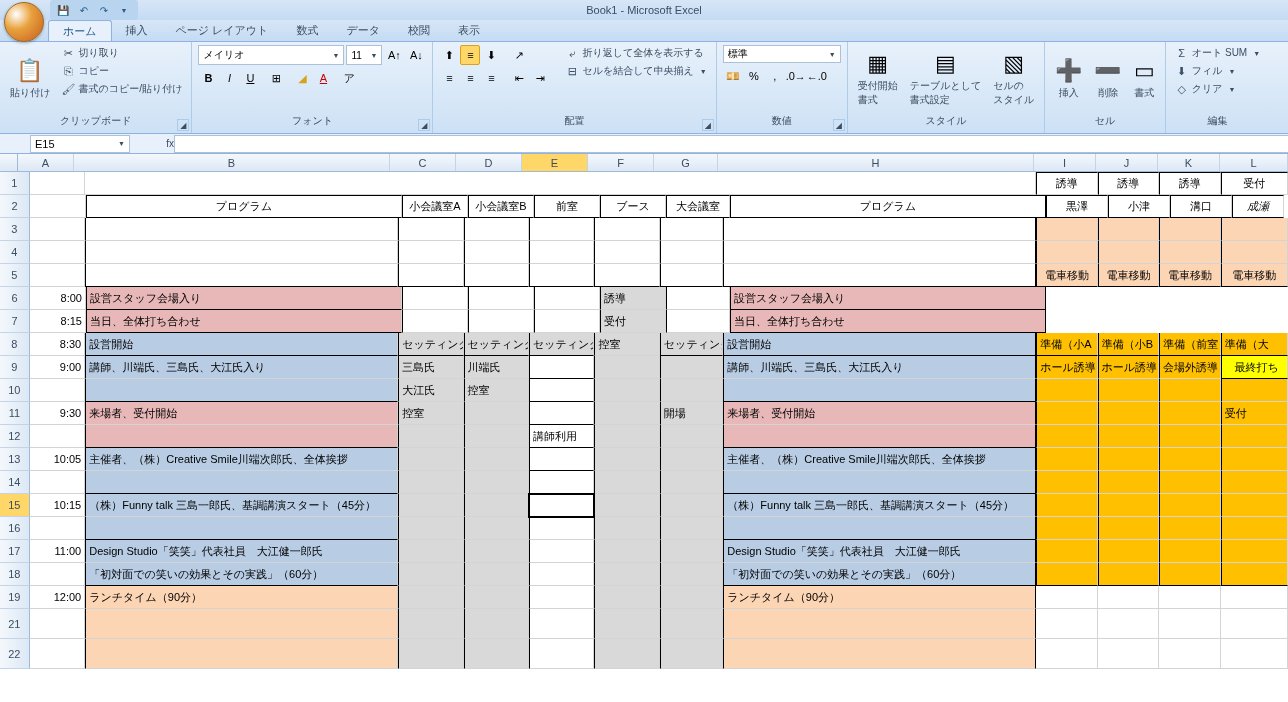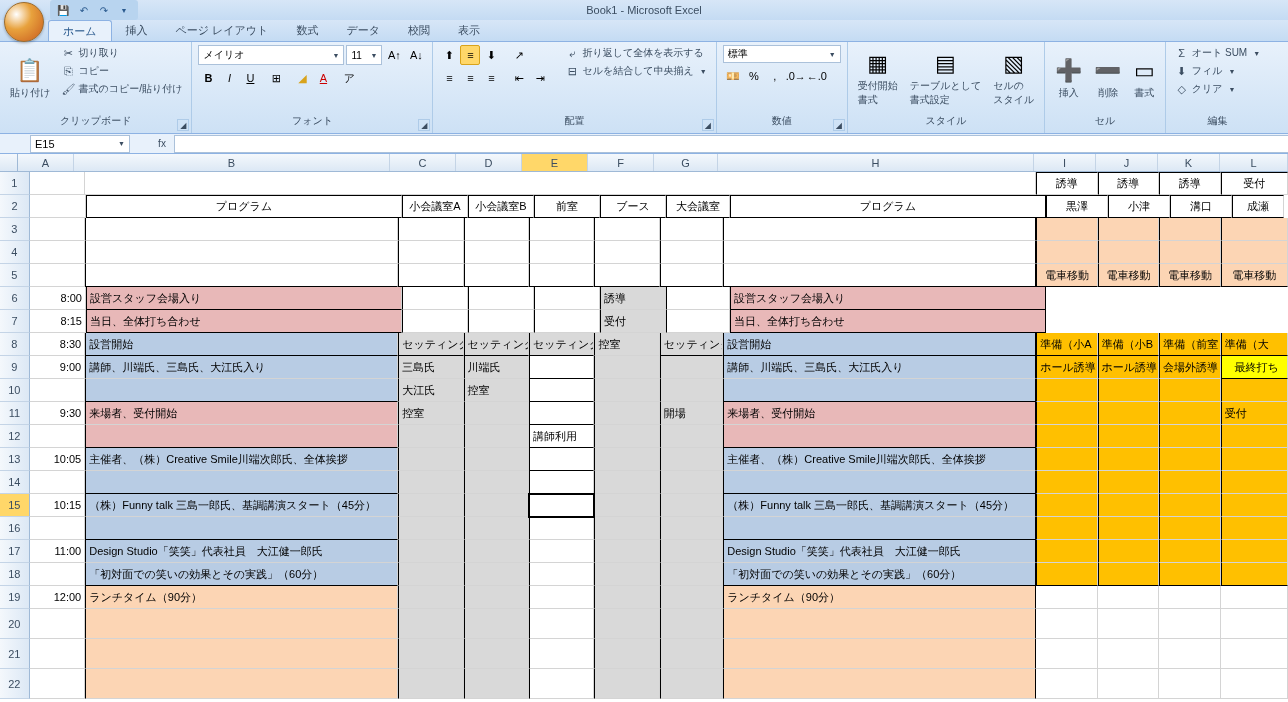--- a/index.html
+++ b/index.html
@@ -45,7 +45,7 @@
 .formula-bar { height: 20px; background: #e8f1fb; border-bottom: 1px solid #8db2e3; display: flex; align-items: center; }
 .name-box { width: 100px; height: 18px; background: #fff; border: 1px solid #abc1da; font-size: 11px; padding: 0 4px; margin-left: 30px; display: flex; align-items: center; justify-content: space-between; }
 .fx-area { display: flex; align-items: center; margin-left: 20px; }
-.fx-btn { width: 24px; font-size: 10px; color: #3b4d61; text-align: center; }
+.fx-btn { width: 24px; font-size: 10px; color: #3b4d61; text-align: right; }
 .formula-input { flex: 1; height: 18px; border: 1px solid #abc1da; border-right: none; background: #fff; }
 
 

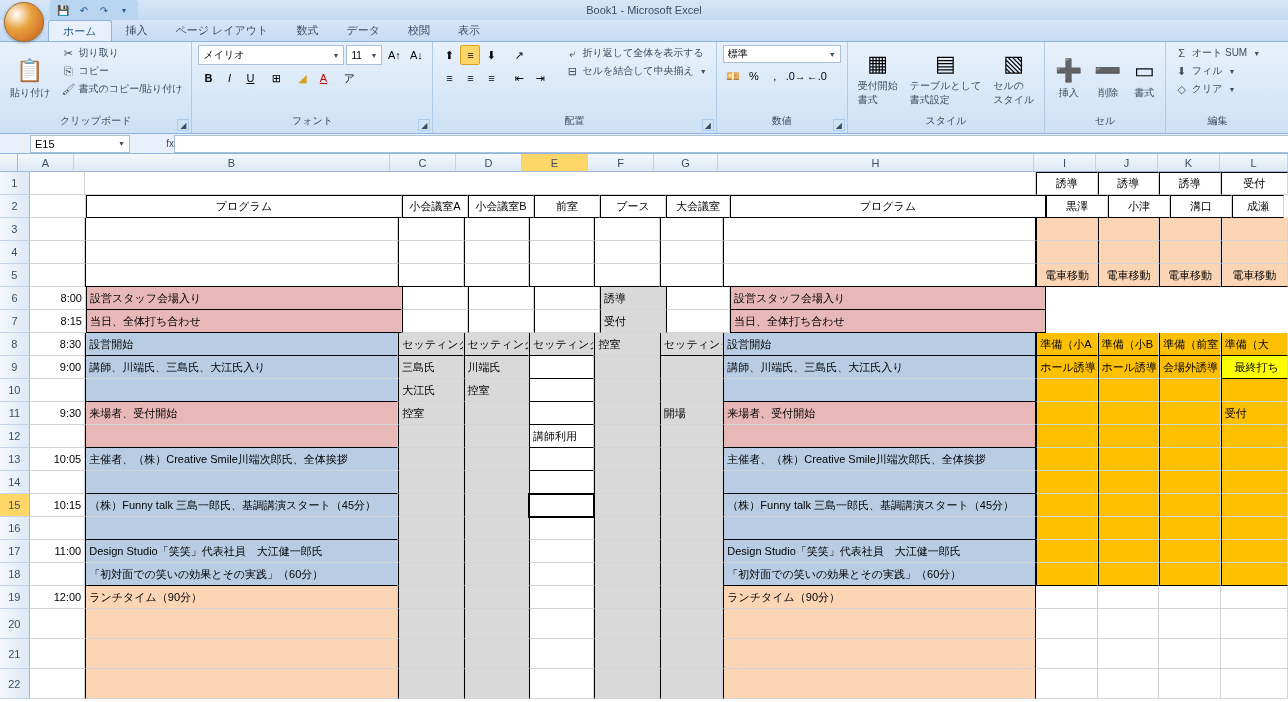--- a/index.html
+++ b/index.html
@@ -335,7 +335,7 @@
         <div class="cell ca b-t b-l b-b" style="width: 62px;">黒澤</div>
         <div class="cell ca b-t b-l b-b" style="width: 62px;">小津</div>
         <div class="cell ca b-t b-l b-b" style="width: 62px;">溝口</div>
-        <div class="cell ca b-t b-l b-b" style="width: 52px;">成瀬</div>
+        <div class="cell ca b-t b-l b-b" style="width: 52px; font-style: italic;">成瀬</div>
       </div>
       <div class="row">
         <div class="row-h">3</div>

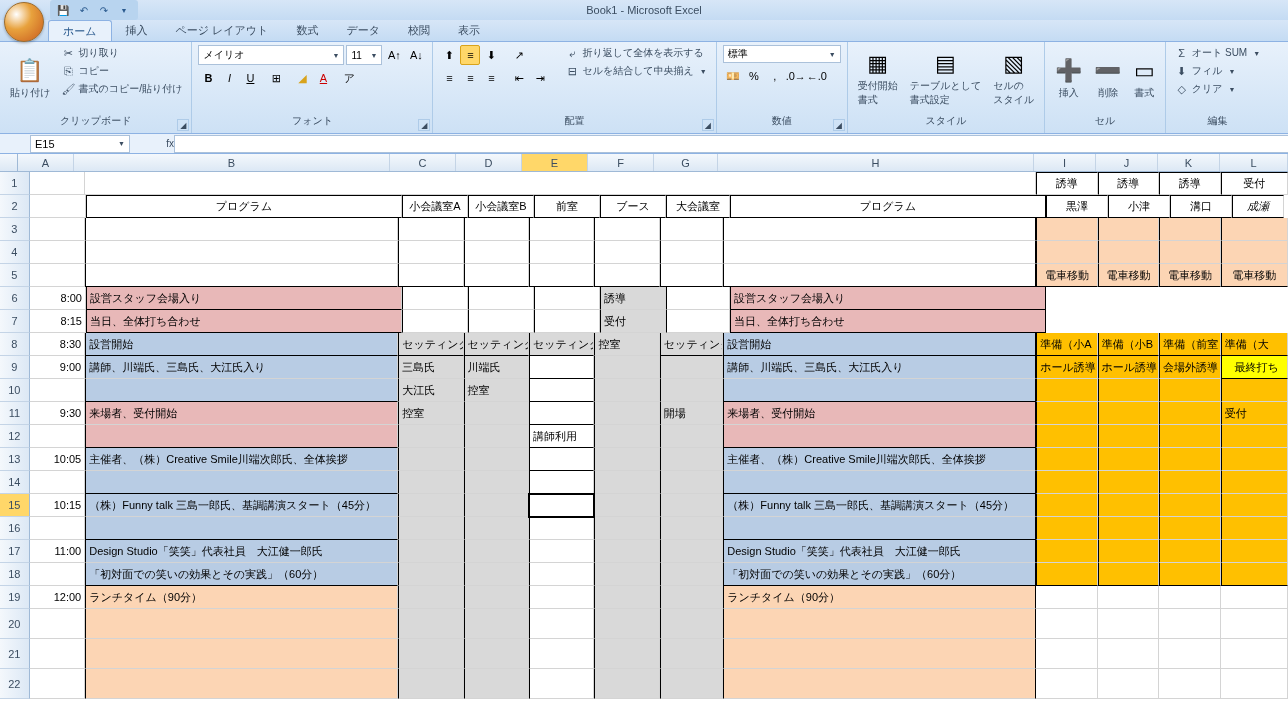--- a/index.html
+++ b/index.html
@@ -585,21 +585,6 @@
         <div class="cell  " style="width: 68px;"></div>
       </div>
       <div class="row" style="height: 30px;">
-        <div class="row-h">20</div>
-        <div class="cell  " style="width: 56px;"></div>
-        <div class="cell bg-peach b-l" style="width: 316px;"></div>
-        <div class="cell bg-gray b-l" style="width: 66px;"></div>
-        <div class="cell bg-gray b-l" style="width: 66px;"></div>
-        <div class="cell  b-l" style="width: 66px;"></div>
-        <div class="cell bg-gray b-l" style="width: 66px;"></div>
-        <div class="cell bg-gray b-l" style="width: 64px;"></div>
-        <div class="cell bg-peach b-l b-r" style="width: 316px;"></div>
-        <div class="cell  " style="width: 62px;"></div>
-        <div class="cell  " style="width: 62px;"></div>
-        <div class="cell  " style="width: 62px;"></div>
-        <div class="cell  " style="width: 68px;"></div>
-      </div>
-      <div class="row" style="height: 30px;">
         <div class="row-h">21</div>
         <div class="cell  " style="width: 56px;"></div>
         <div class="cell bg-peach b-l" style="width: 316px;"></div>

